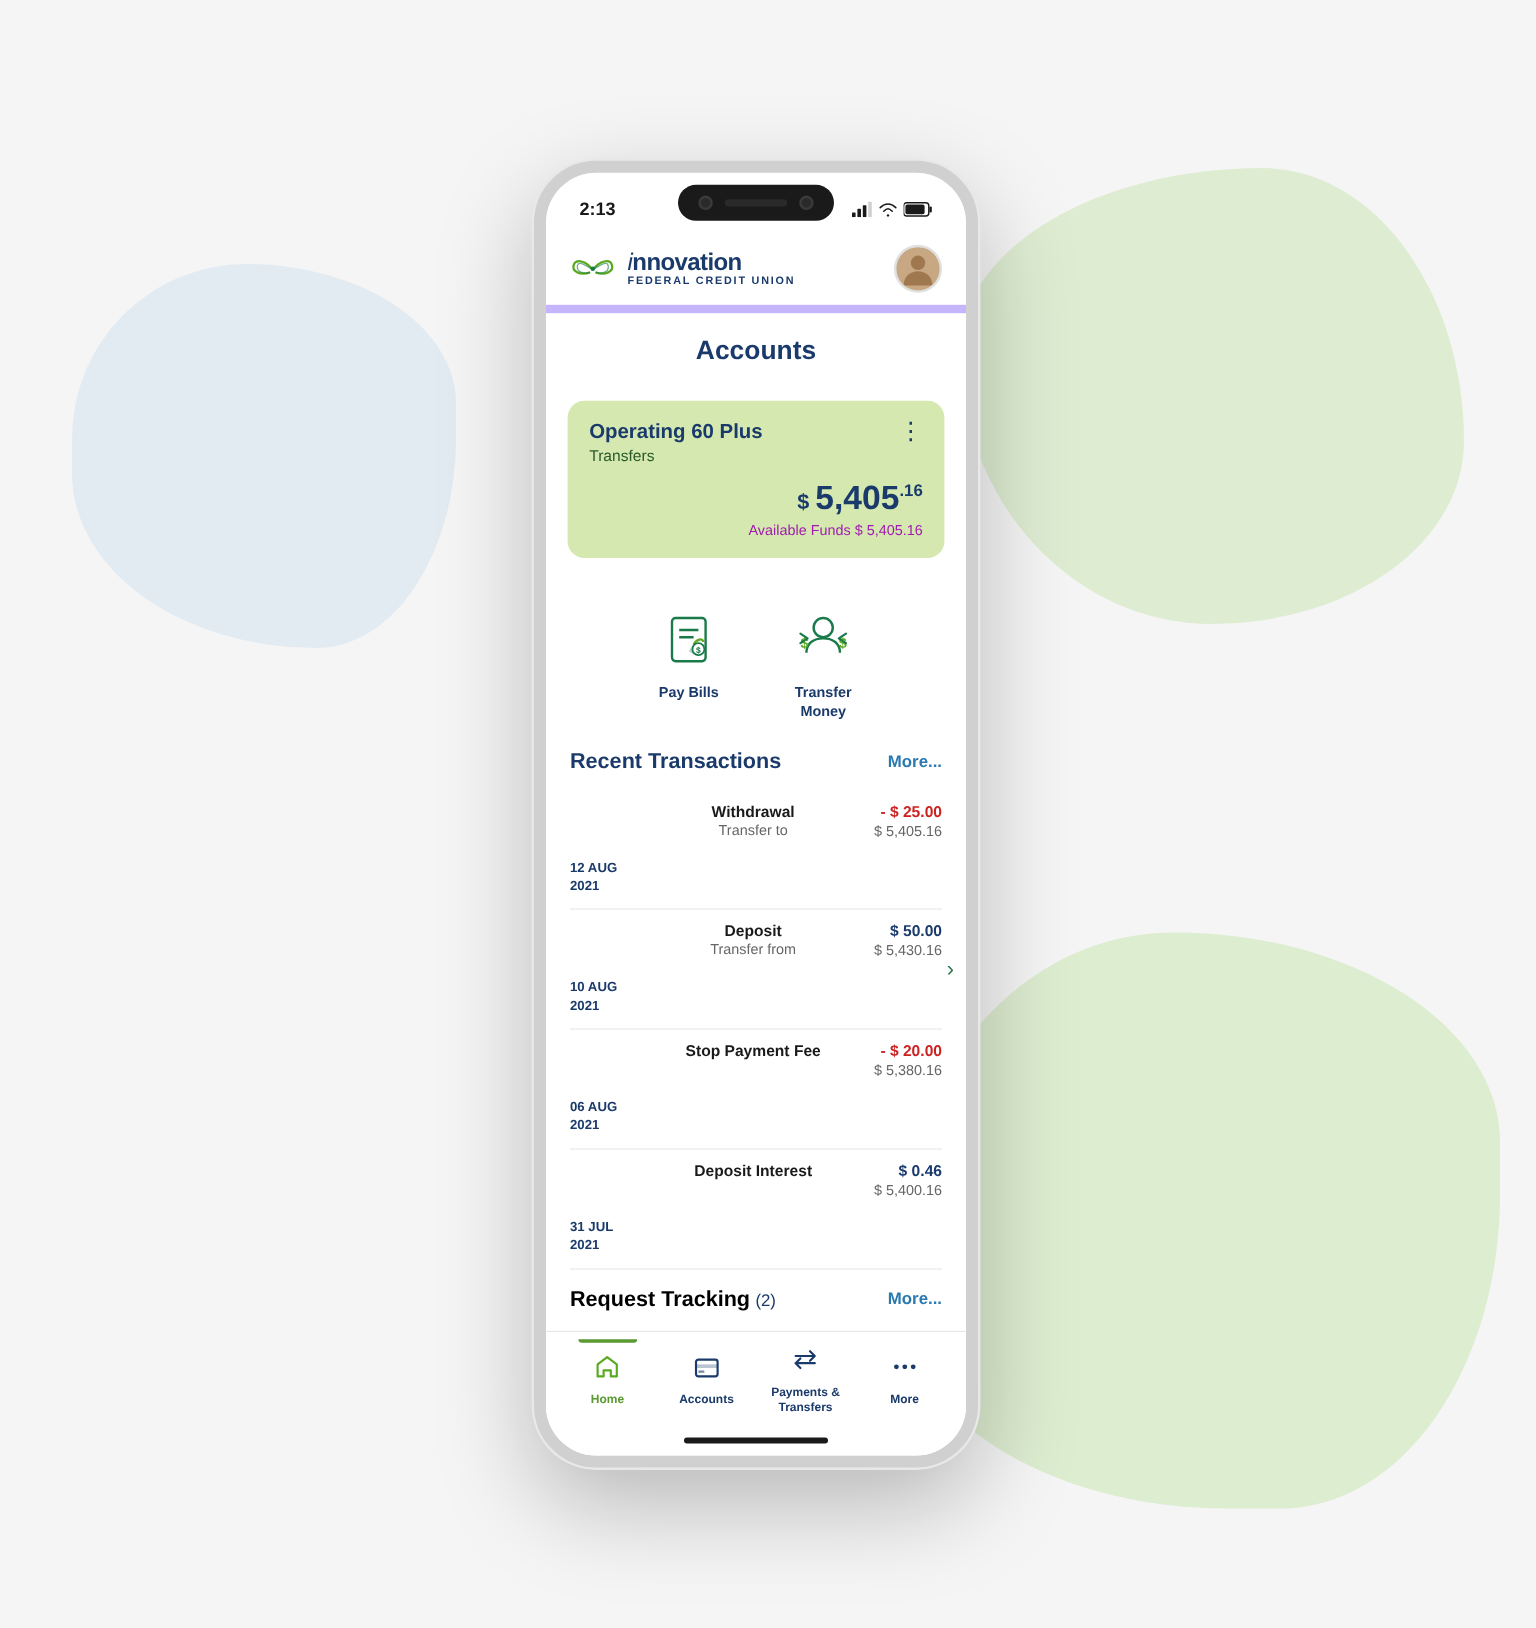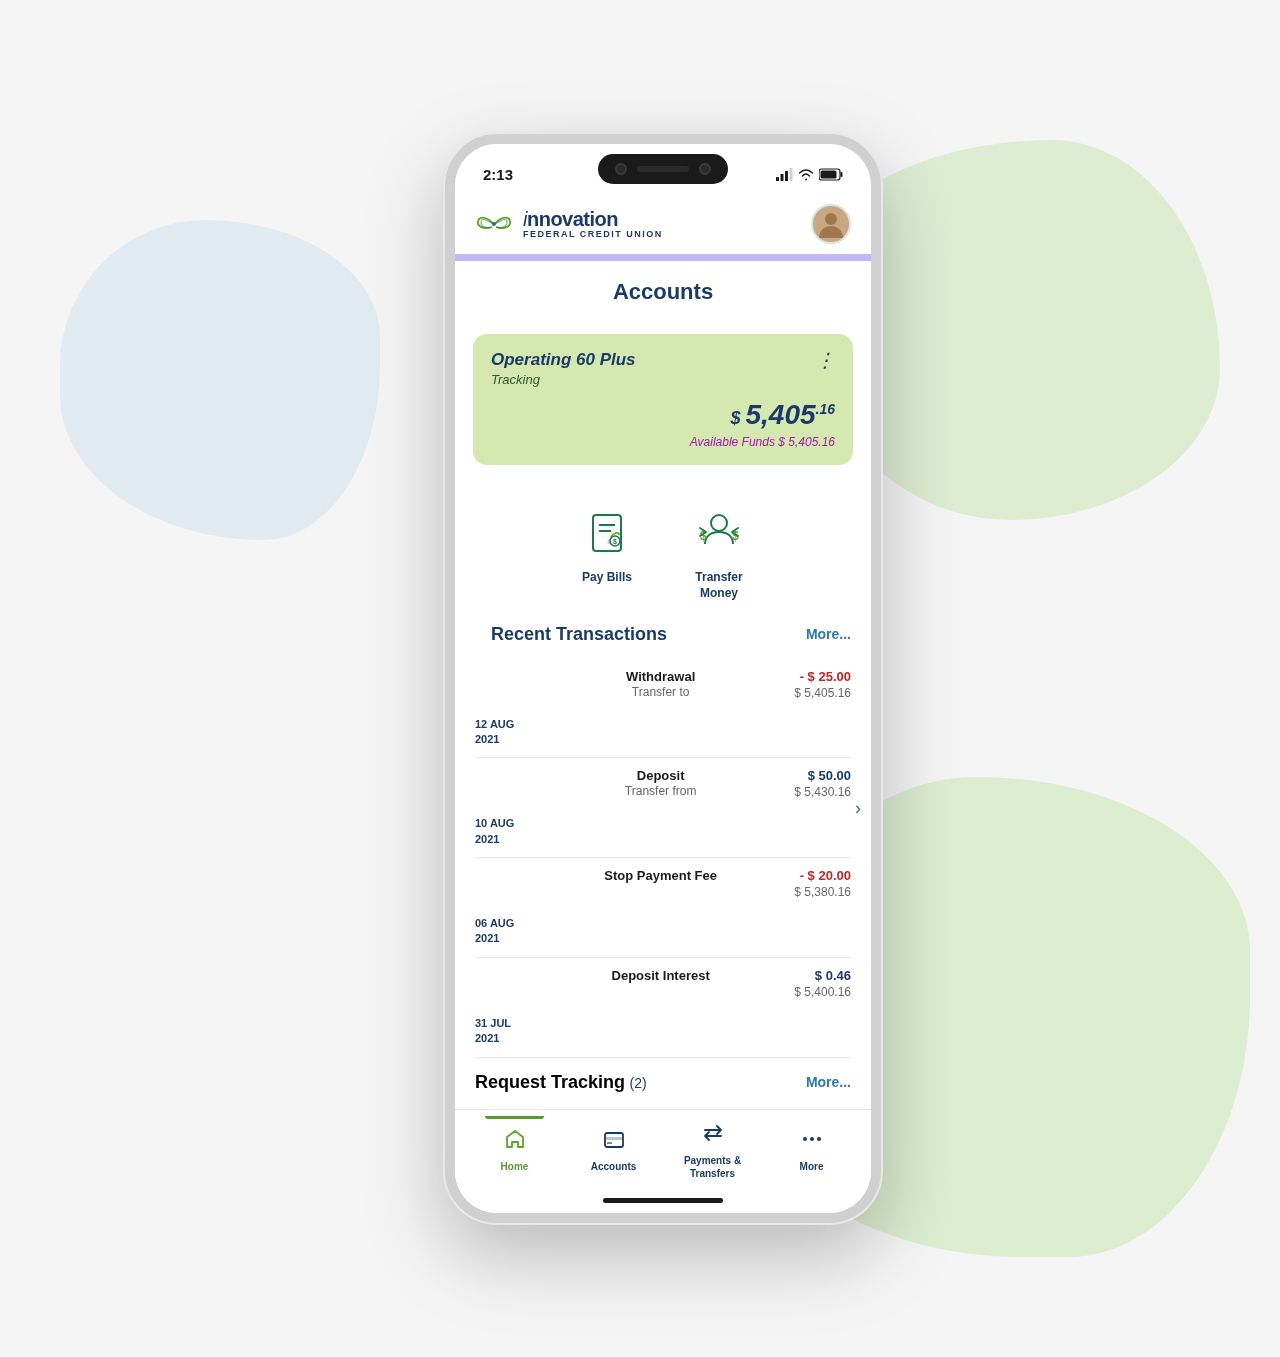--- a/index.html
+++ b/index.html
@@ -53,7 +53,7 @@
     }
 
     .phone-frame {
-      width: 436px;
+      width: 370px;
       background: #ffffff;
       border-radius: 52px;
       border: 10px solid #d0d0d0;

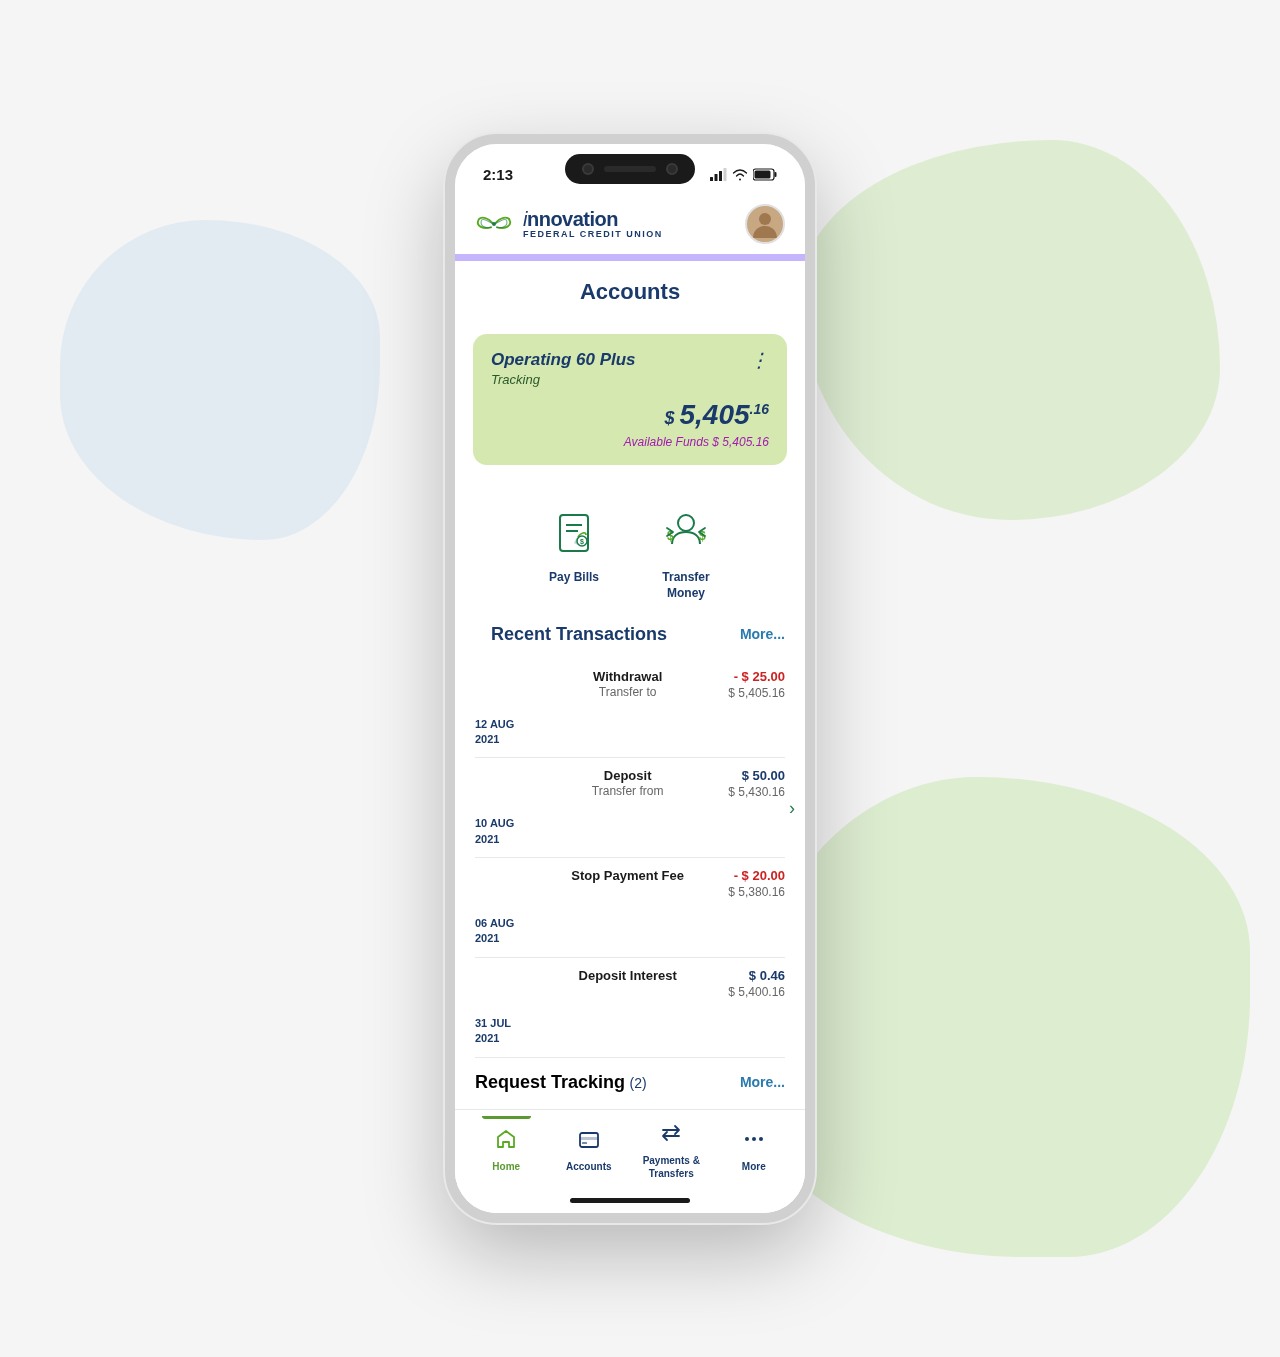--- a/index.html
+++ b/index.html
@@ -180,7 +180,6 @@
     .account-card-wrapper {
       padding: 17px 18px;
       position: relative;
-      font-style: italic;
     }
     .account-card {
       background: #d4e8b0;

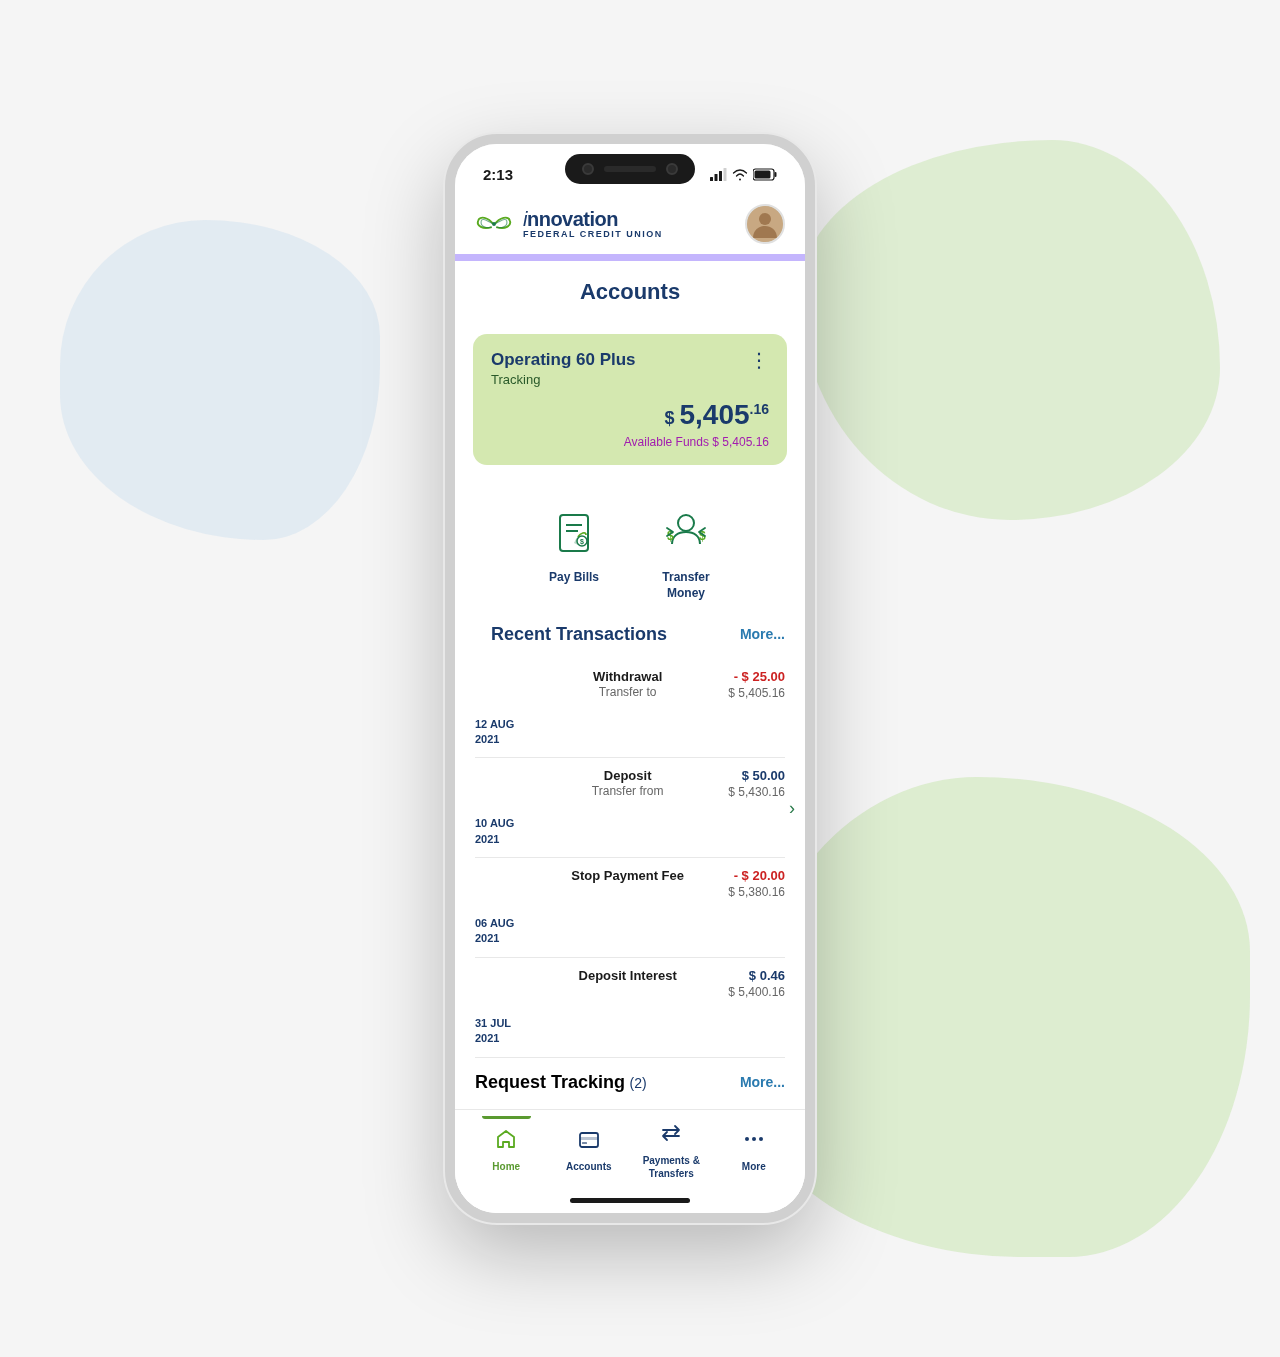--- a/index.html
+++ b/index.html
@@ -525,7 +525,7 @@
           <div class="account-card-header">
             <div>
               <div class="account-name">Operating 60 Plus</div>
-              <div class="account-type">Tracking</div>
+              <div class="account-type">Transfers</div>
             </div>
             <div class="account-menu-icon">⋮</div>
           </div>

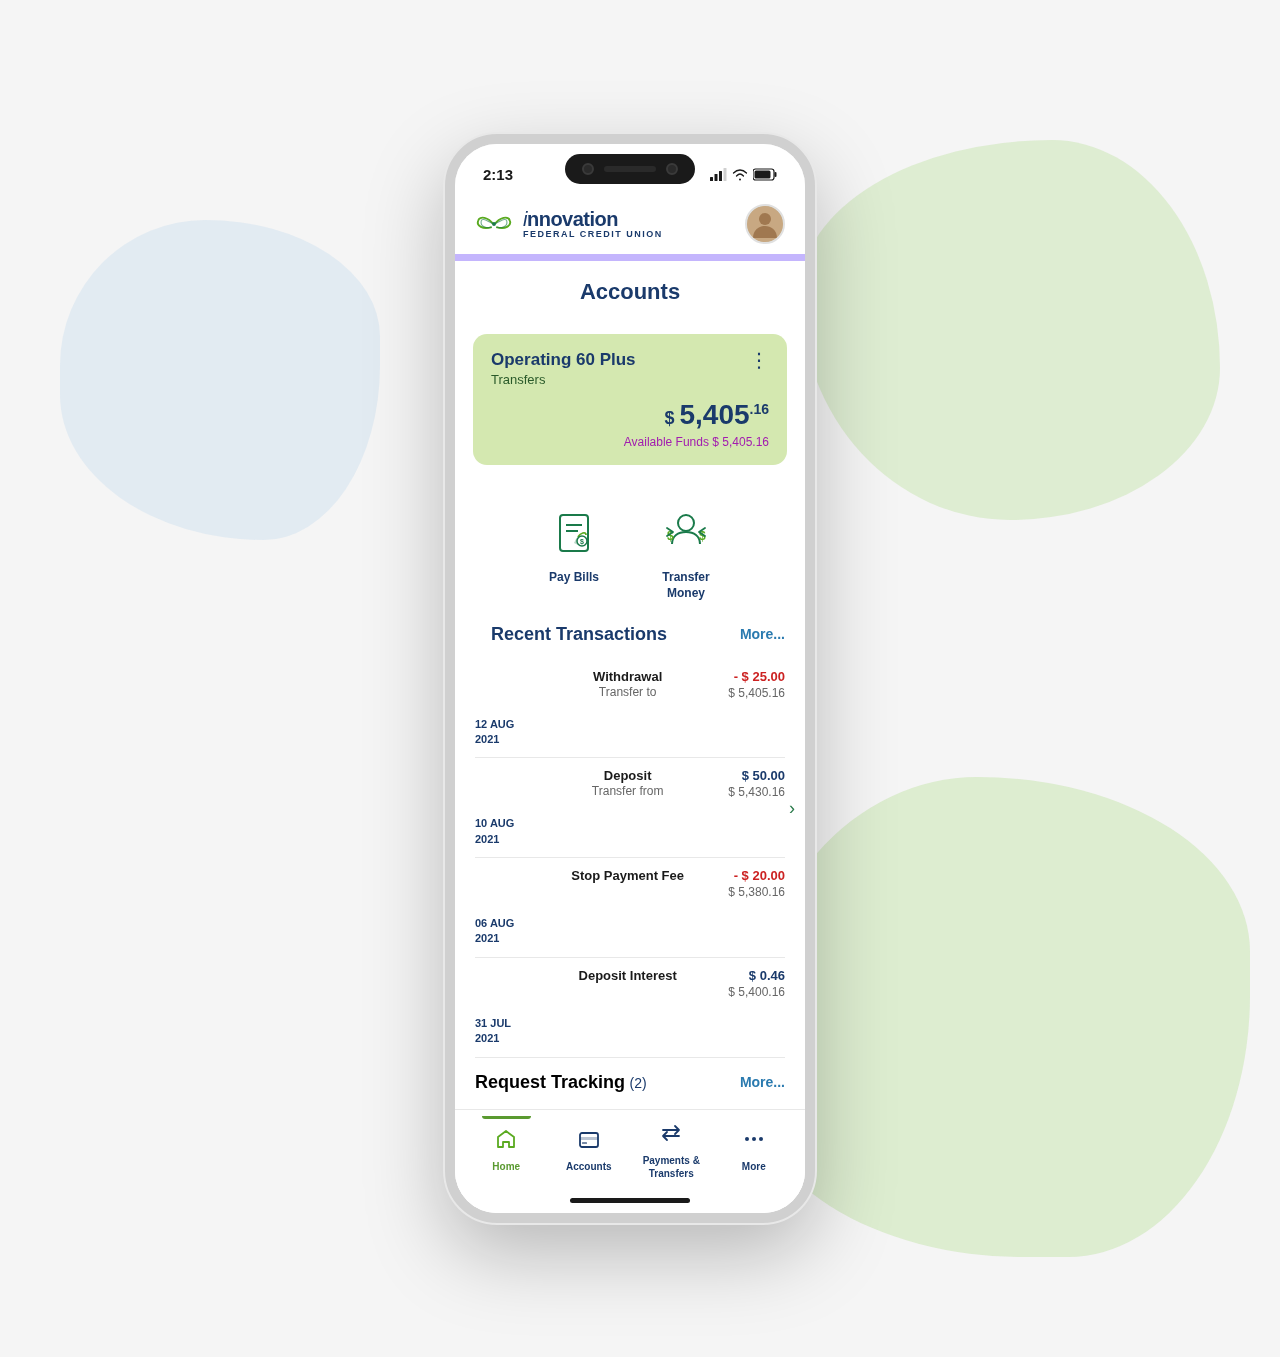--- a/index.html
+++ b/index.html
@@ -298,7 +298,6 @@
       font-size: 18px;
       font-weight: 700;
       color: #1a3a6b;
-      margin-left: 16px;
     }
     .section-more {
       font-size: 14px;

